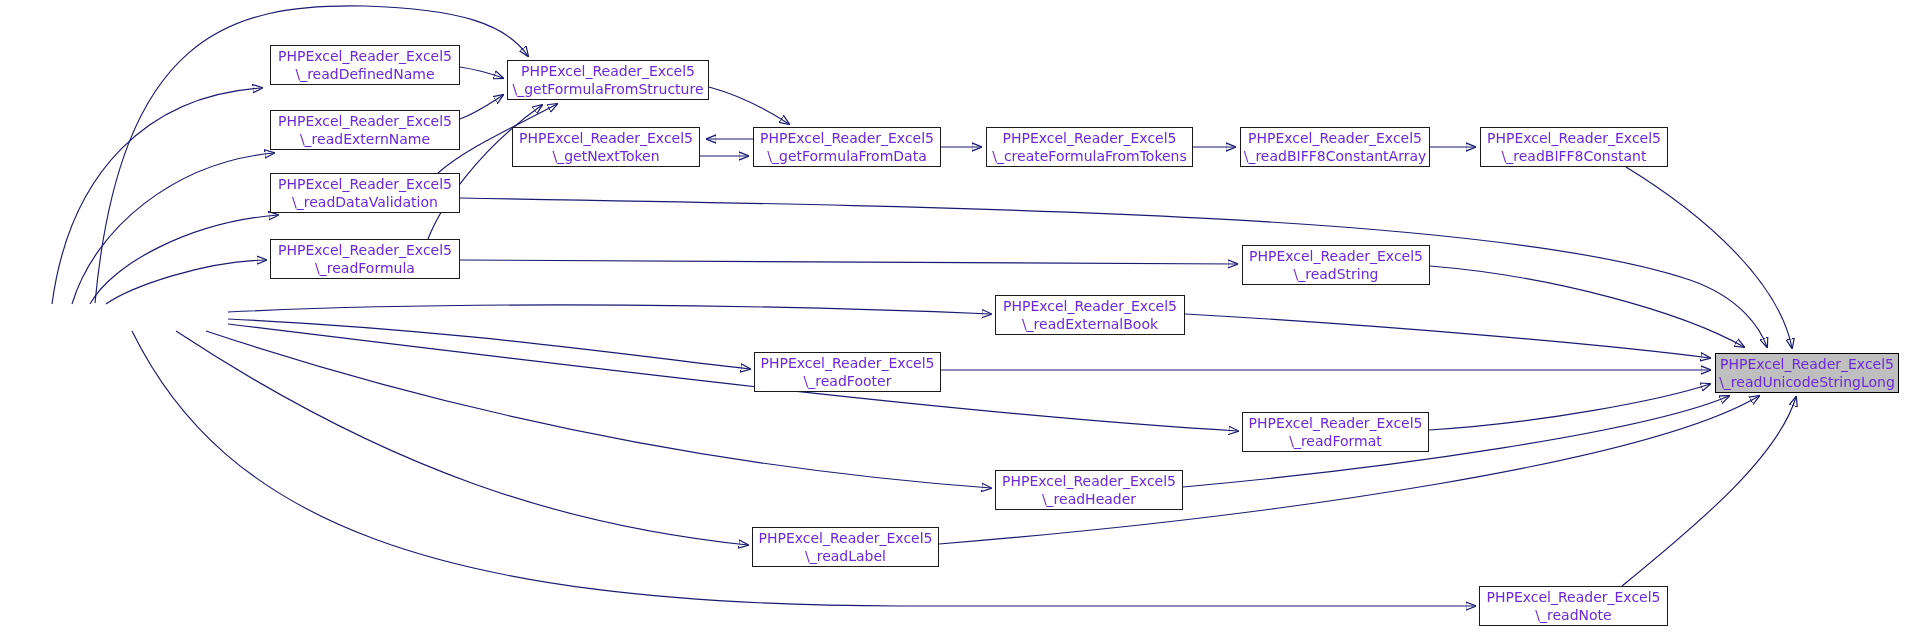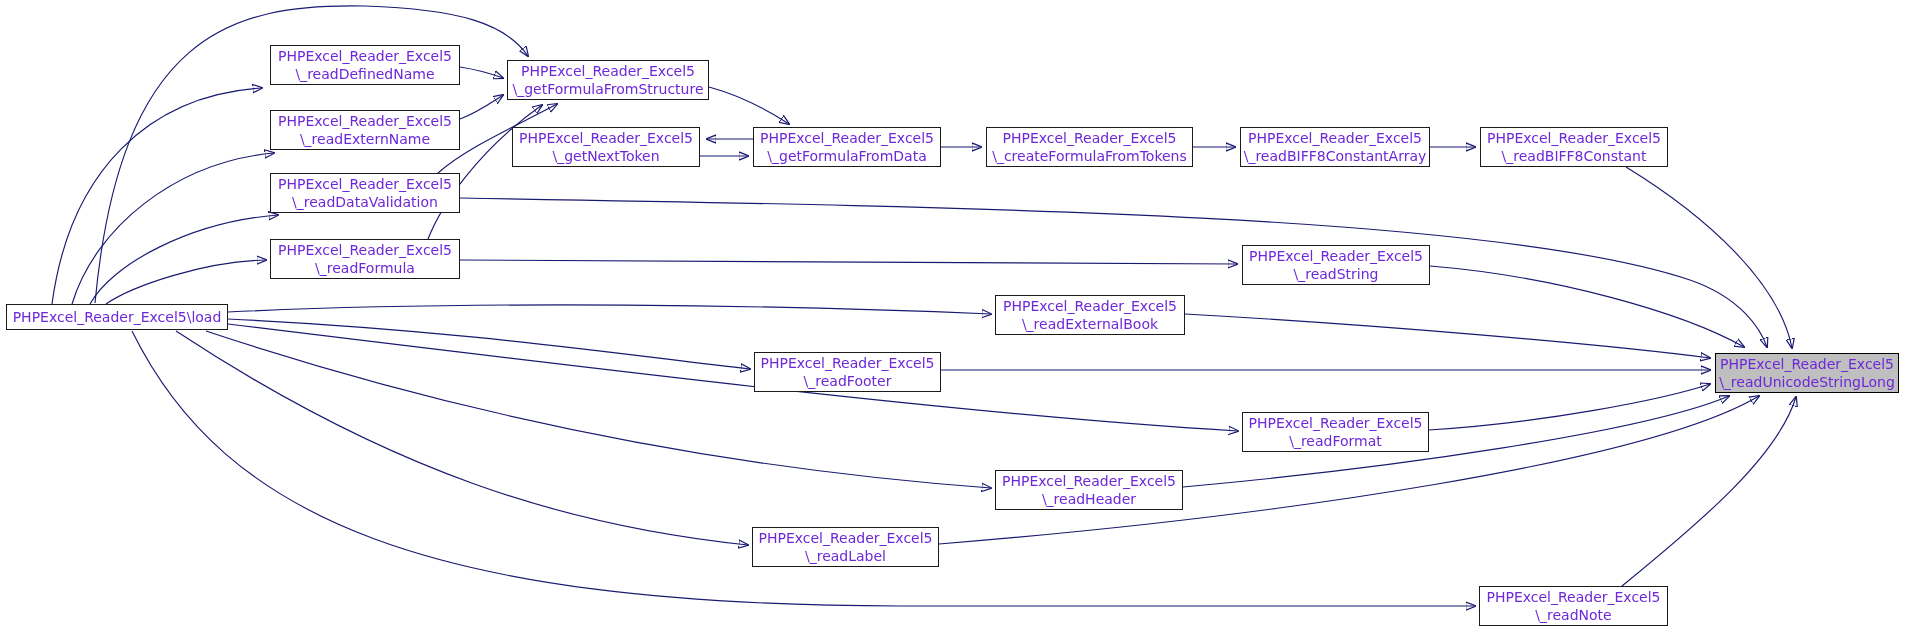--- a/index.html
+++ b/index.html
@@ -93,9 +93,6 @@
     <path d="M 1622 586 C 1703 520 1778 456 1796 397" marker-end="url(#arrow)"></path>
   </svg>
 
-  <div class="node" style="left:6px;top:304px;width:222px;height:26px;">
-    <span>PHPExcel_Reader_Excel5\load</span>
-  </div>
 
   <div class="node" style="left:270px;top:45px;width:190px;height:40px;">
     <span>PHPExcel_Reader_Excel5</span>

